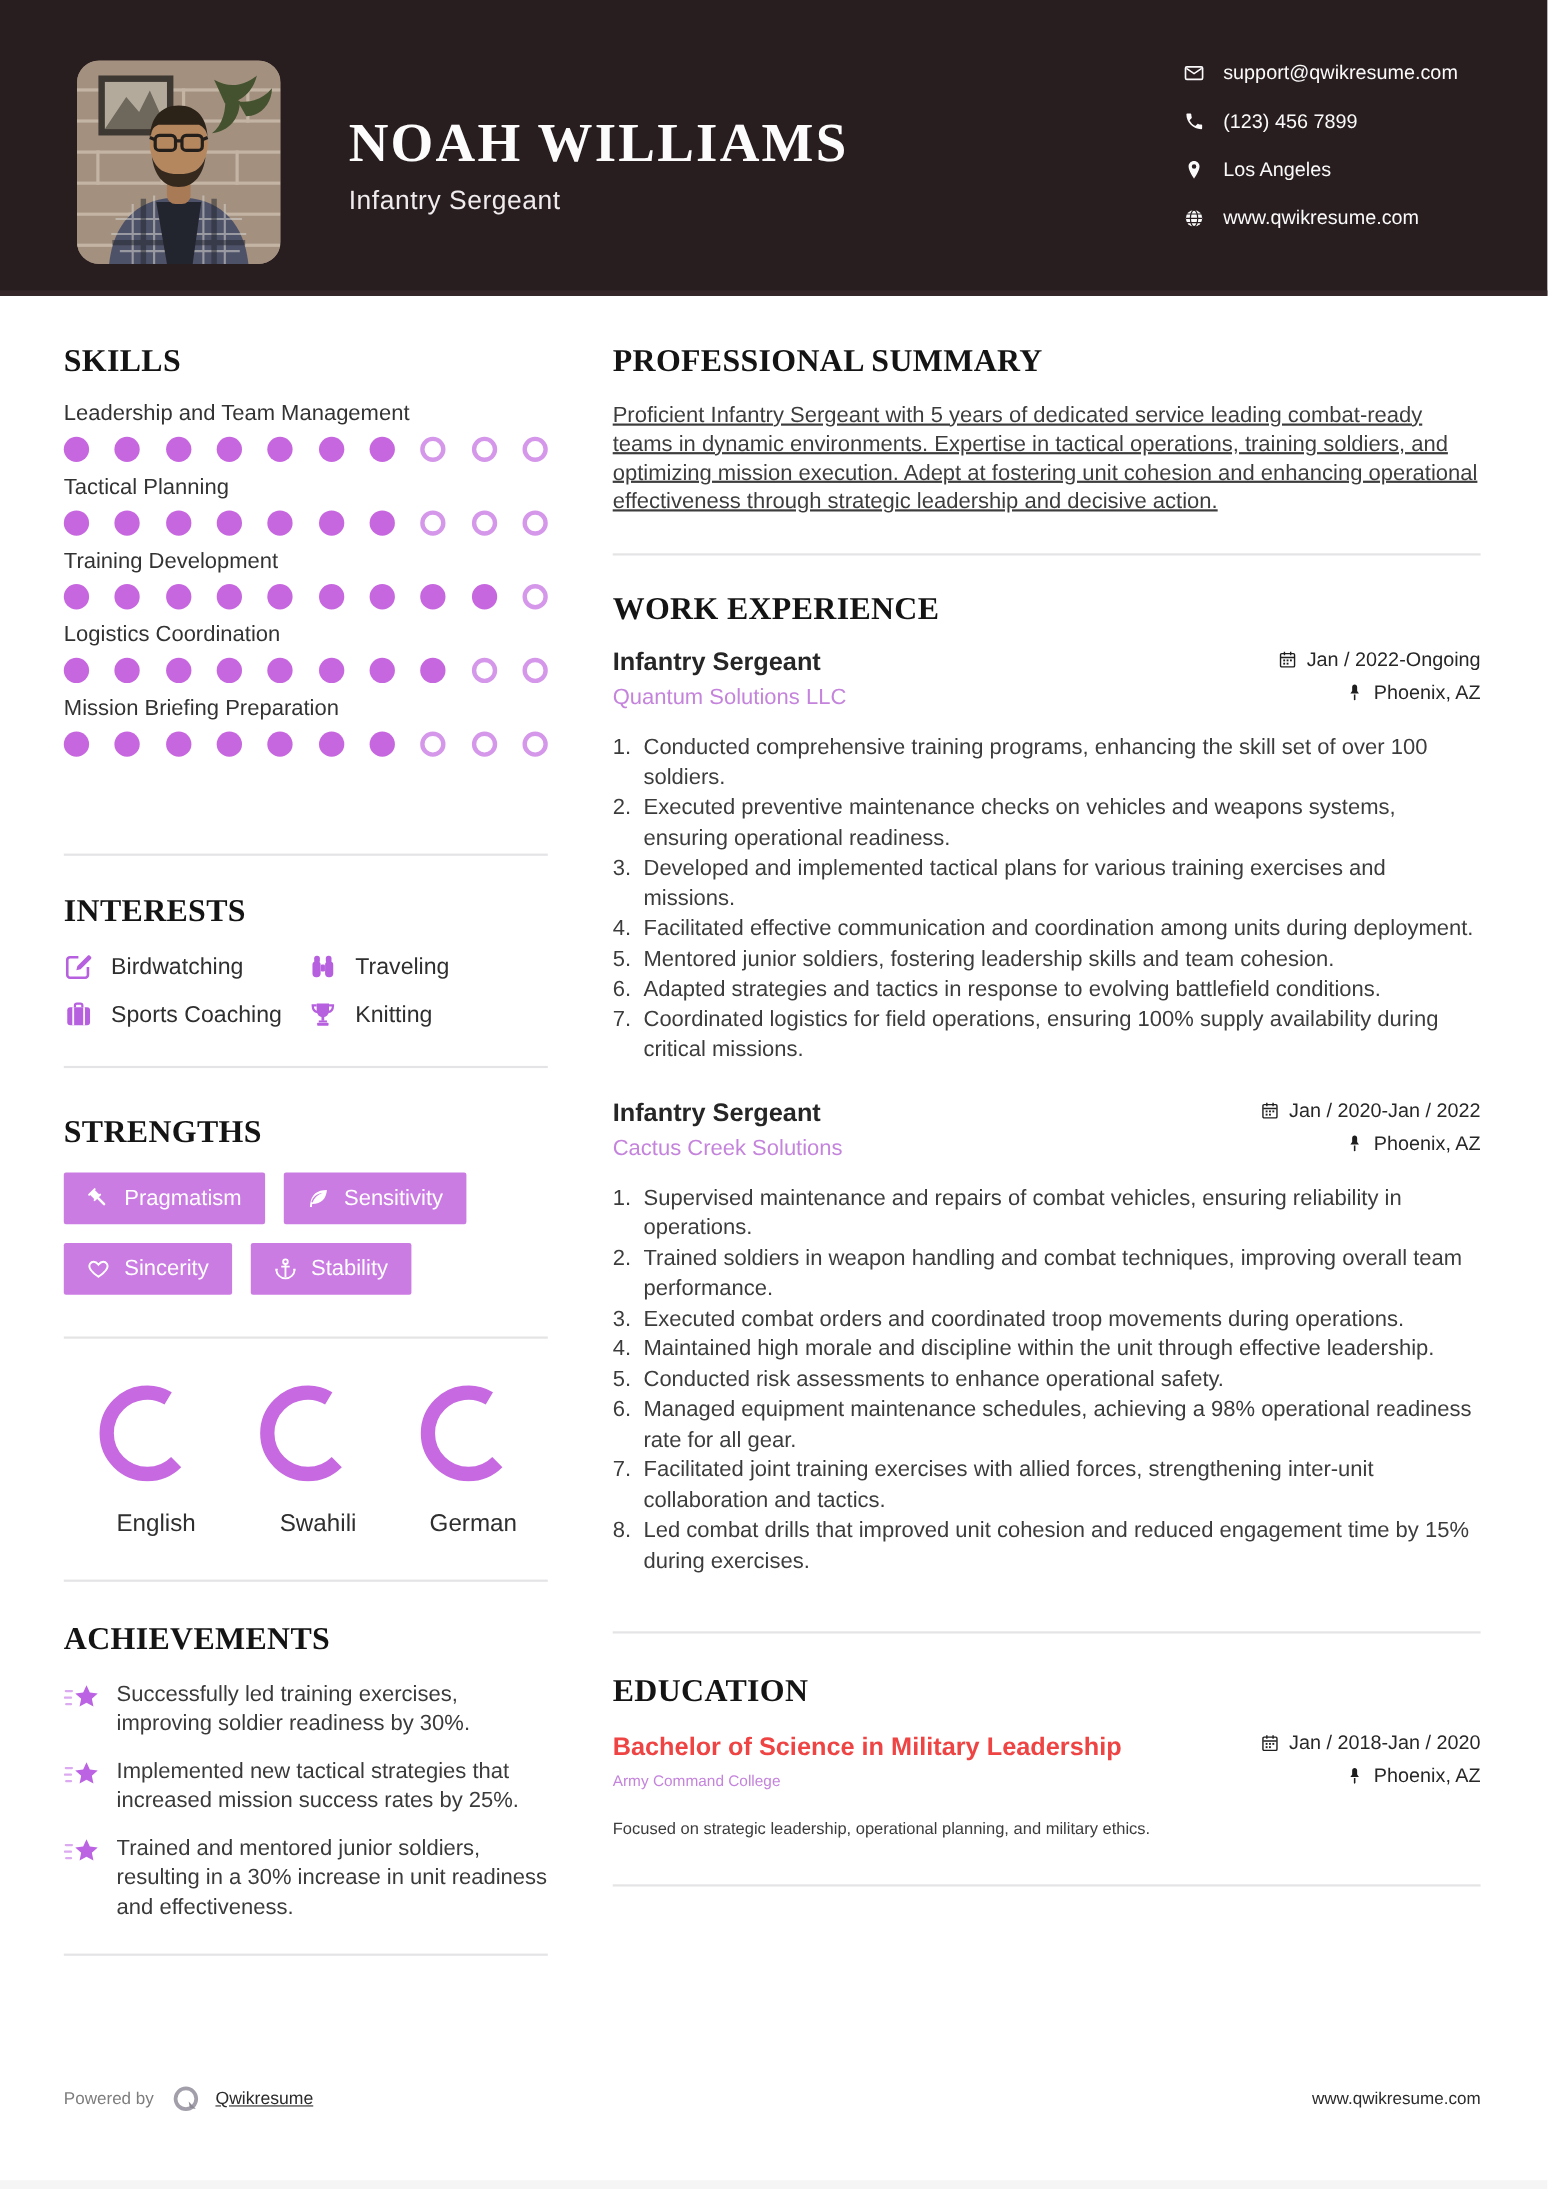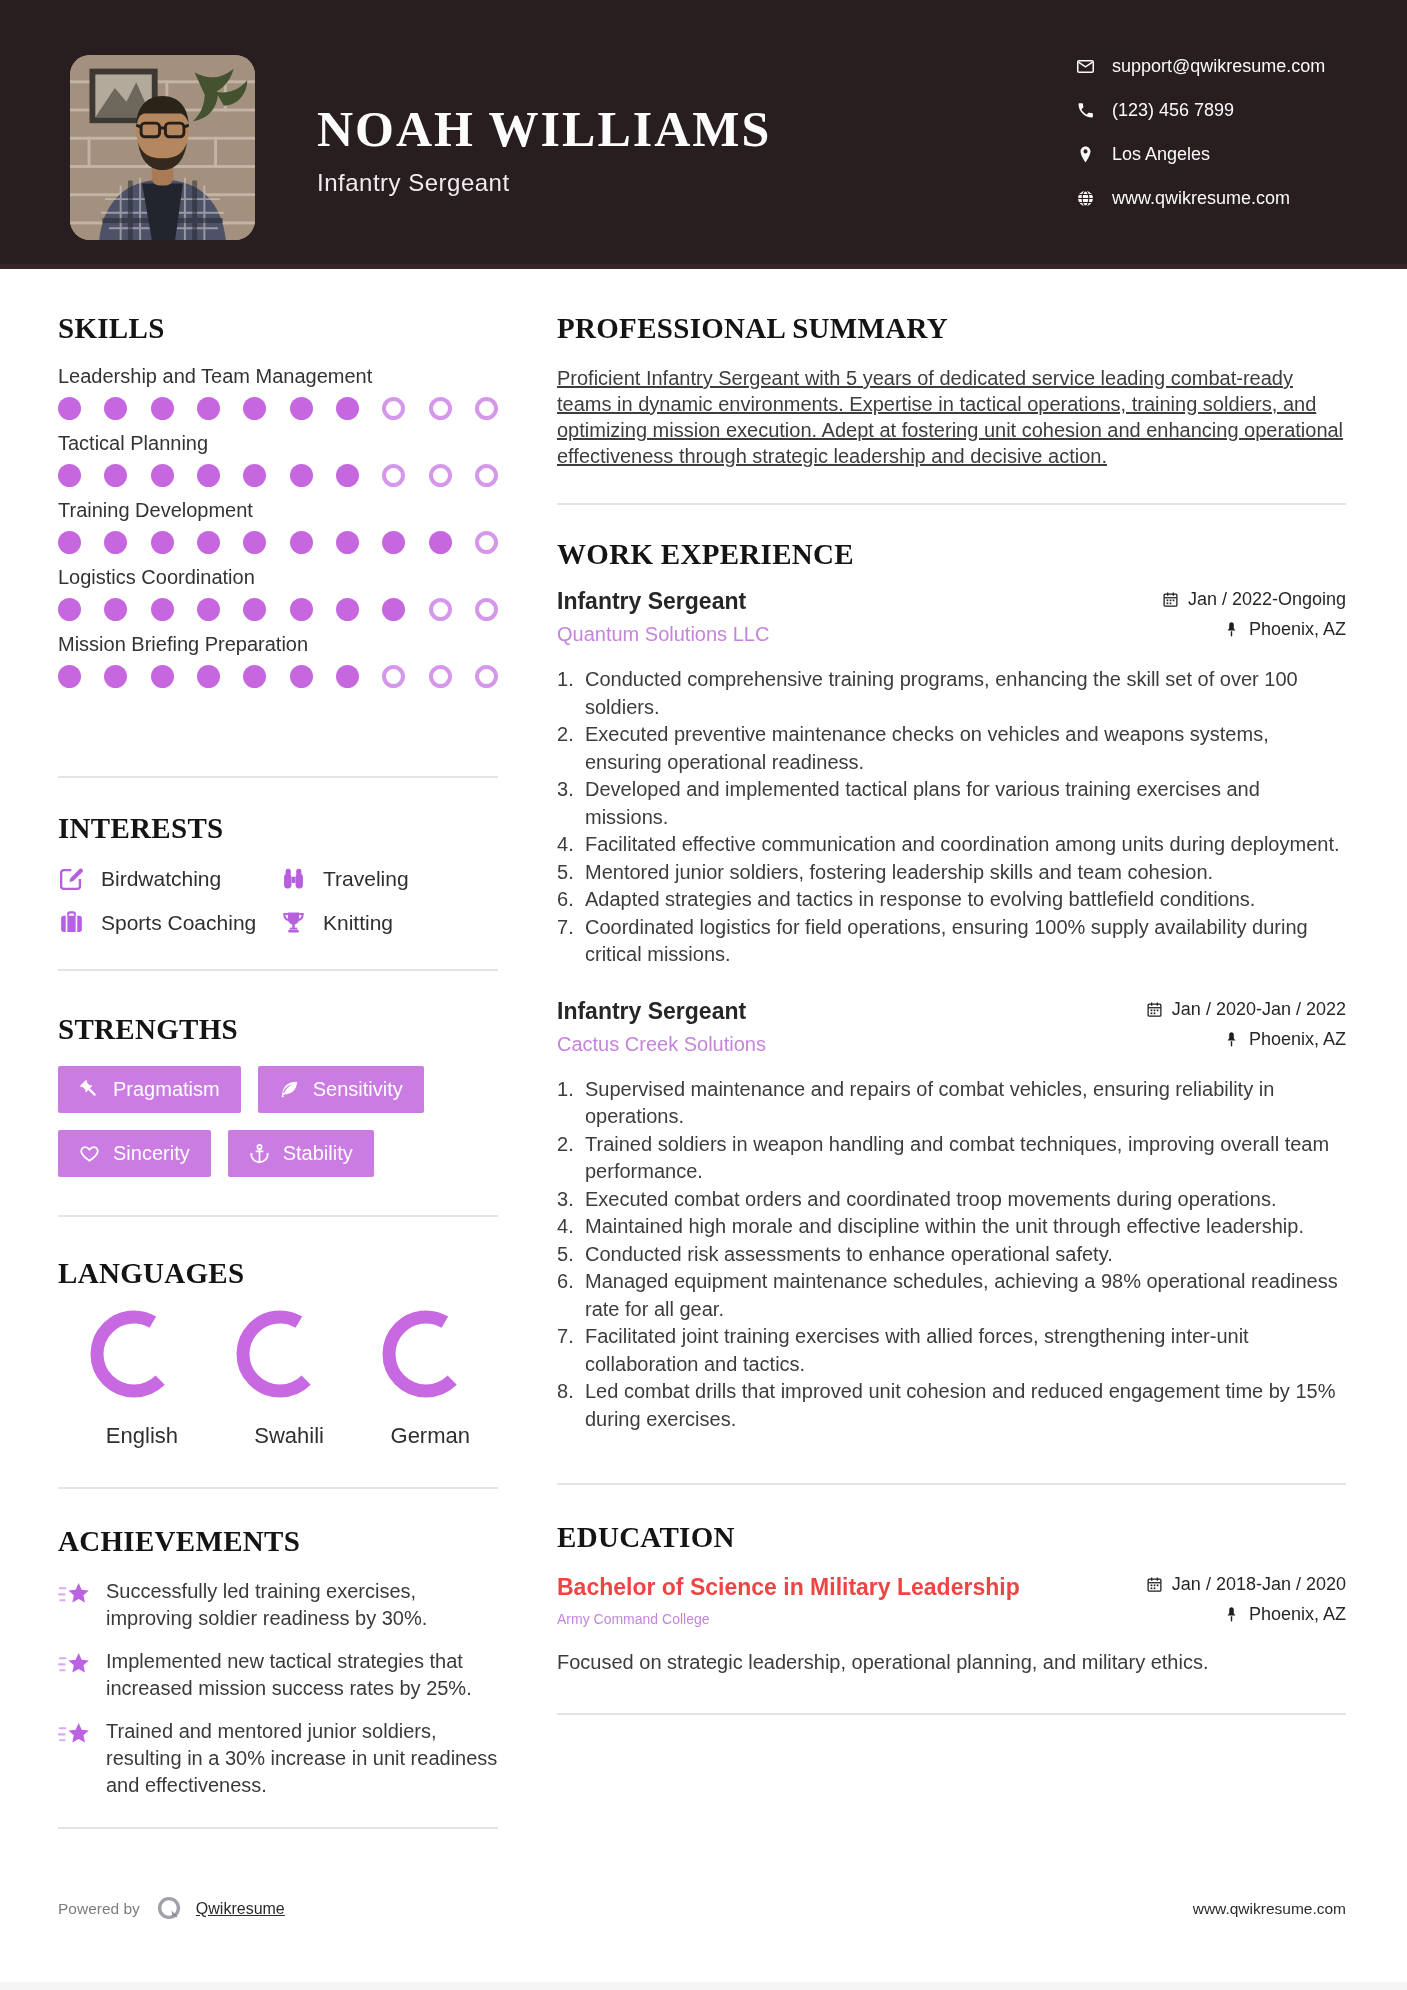--- a/index.html
+++ b/index.html
@@ -439,7 +439,6 @@
       </div>
       <hr class="rule rule-strengths">
 
-      <div class="sec-h">LANGUAGES</div>
       <div class="langs">
         <div class="lang">
           <svg class="ring" viewBox="0 0 88 88">

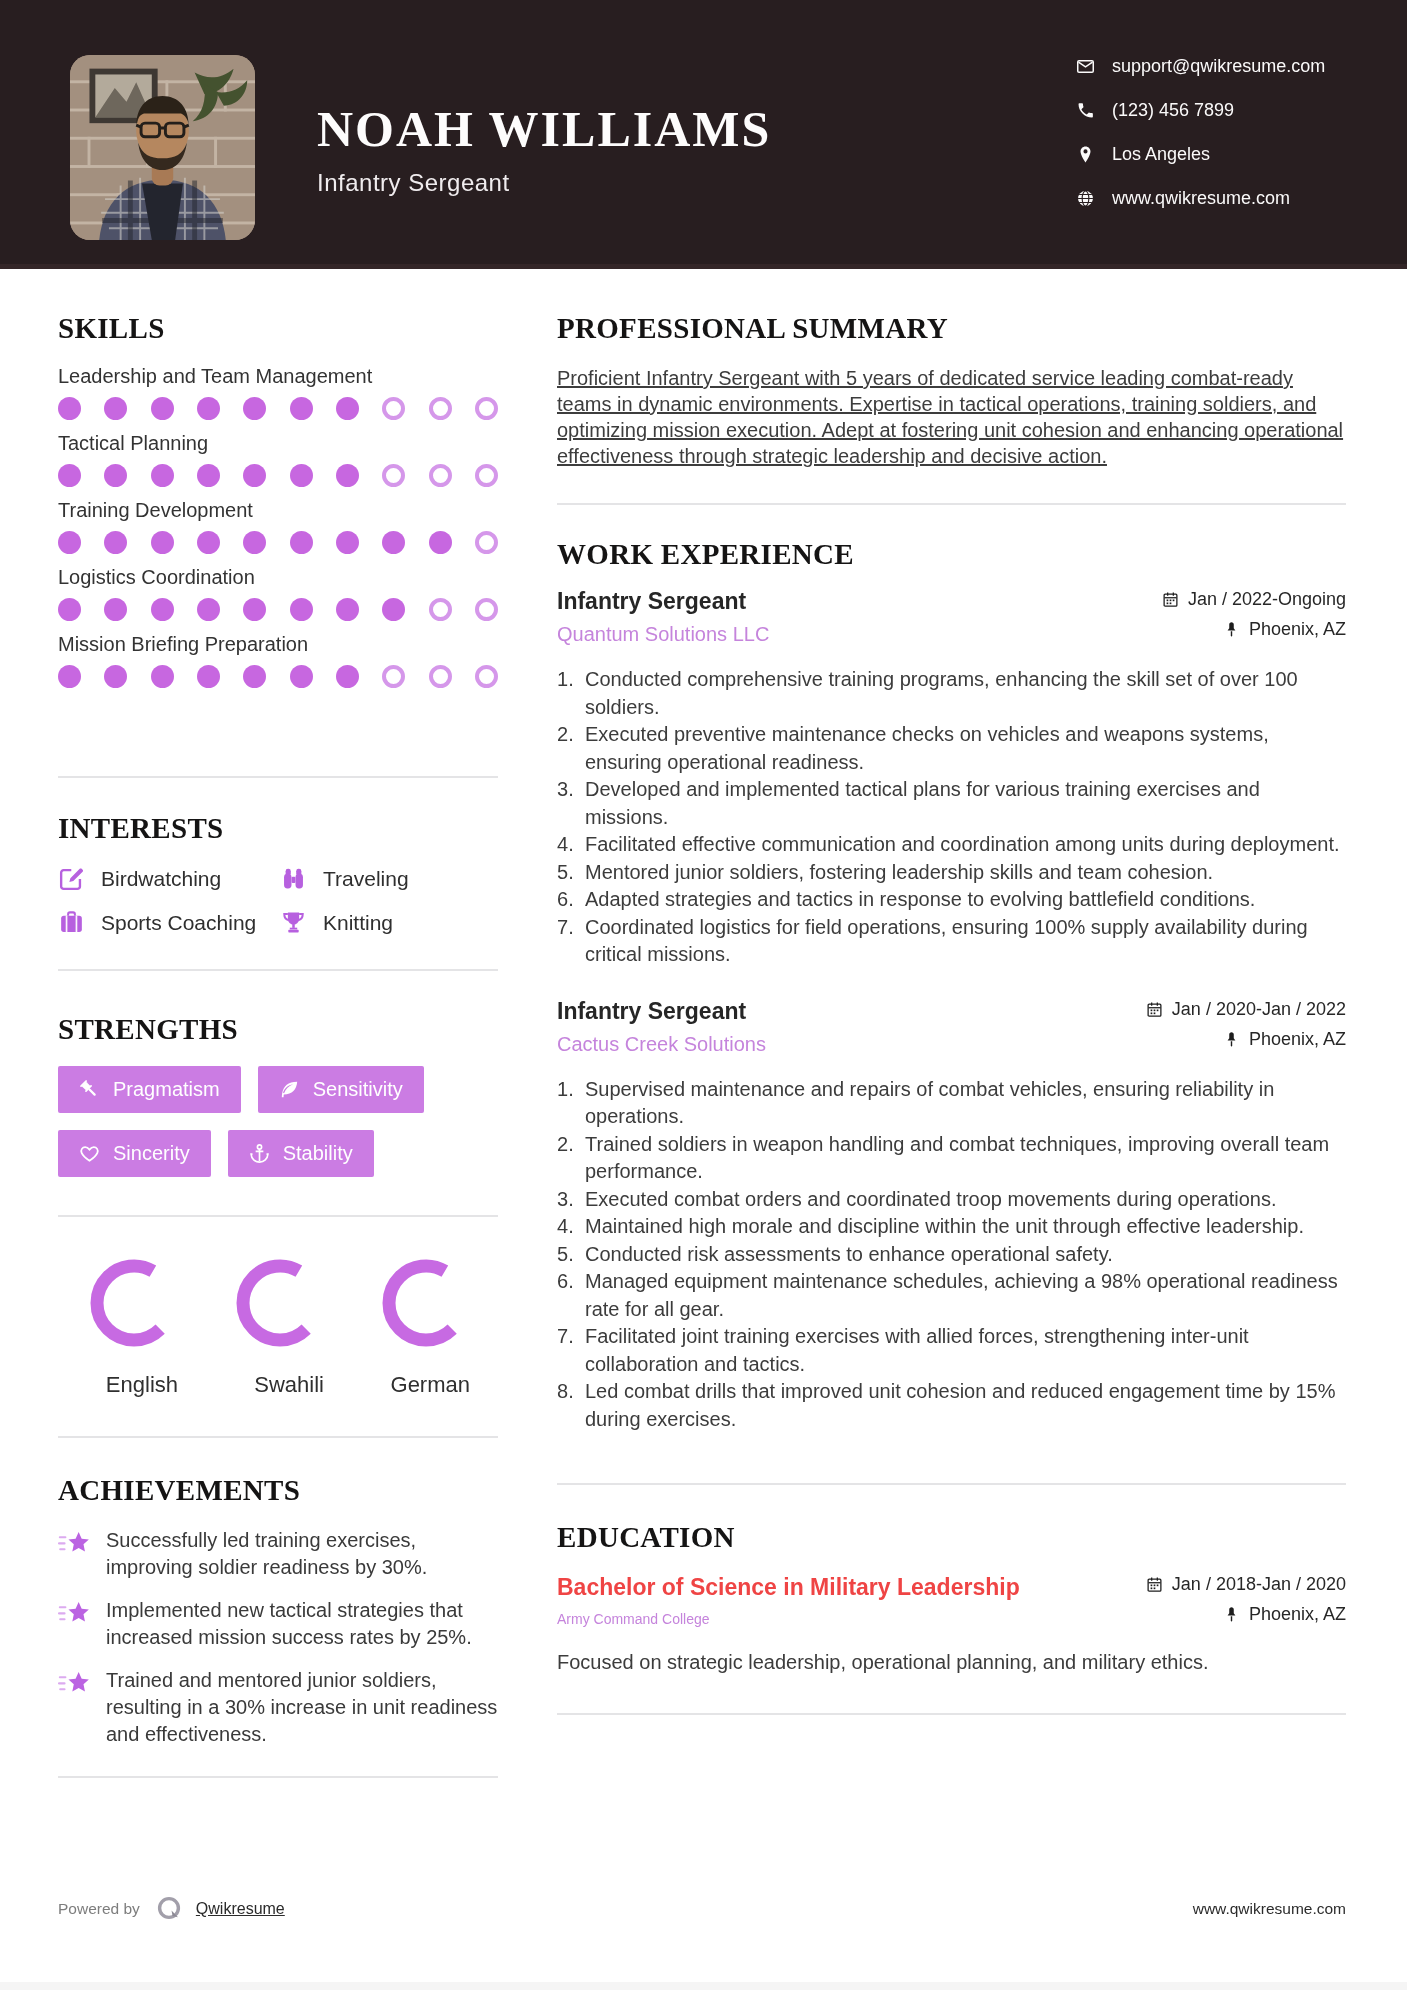--- a/index.html
+++ b/index.html
@@ -80,7 +80,7 @@
   .edu-head { display:flex; justify-content:space-between; align-items:flex-start; }
   .edu-degree { font-size:23px; font-weight:700; color:#ef4444; }
   .edu-school { font-size:14px; color:#c584dc; margin-top:10px; }
-  .edu-desc { font-size:20px; color:#3c3c3c; margin-top:15px; line-height:27px; }
+  .edu-desc { font-size:15px; color:#3c3c3c; margin-top:15px; line-height:27px; }
   .rule-edu { margin:37px 0 0 0; }
 
   

